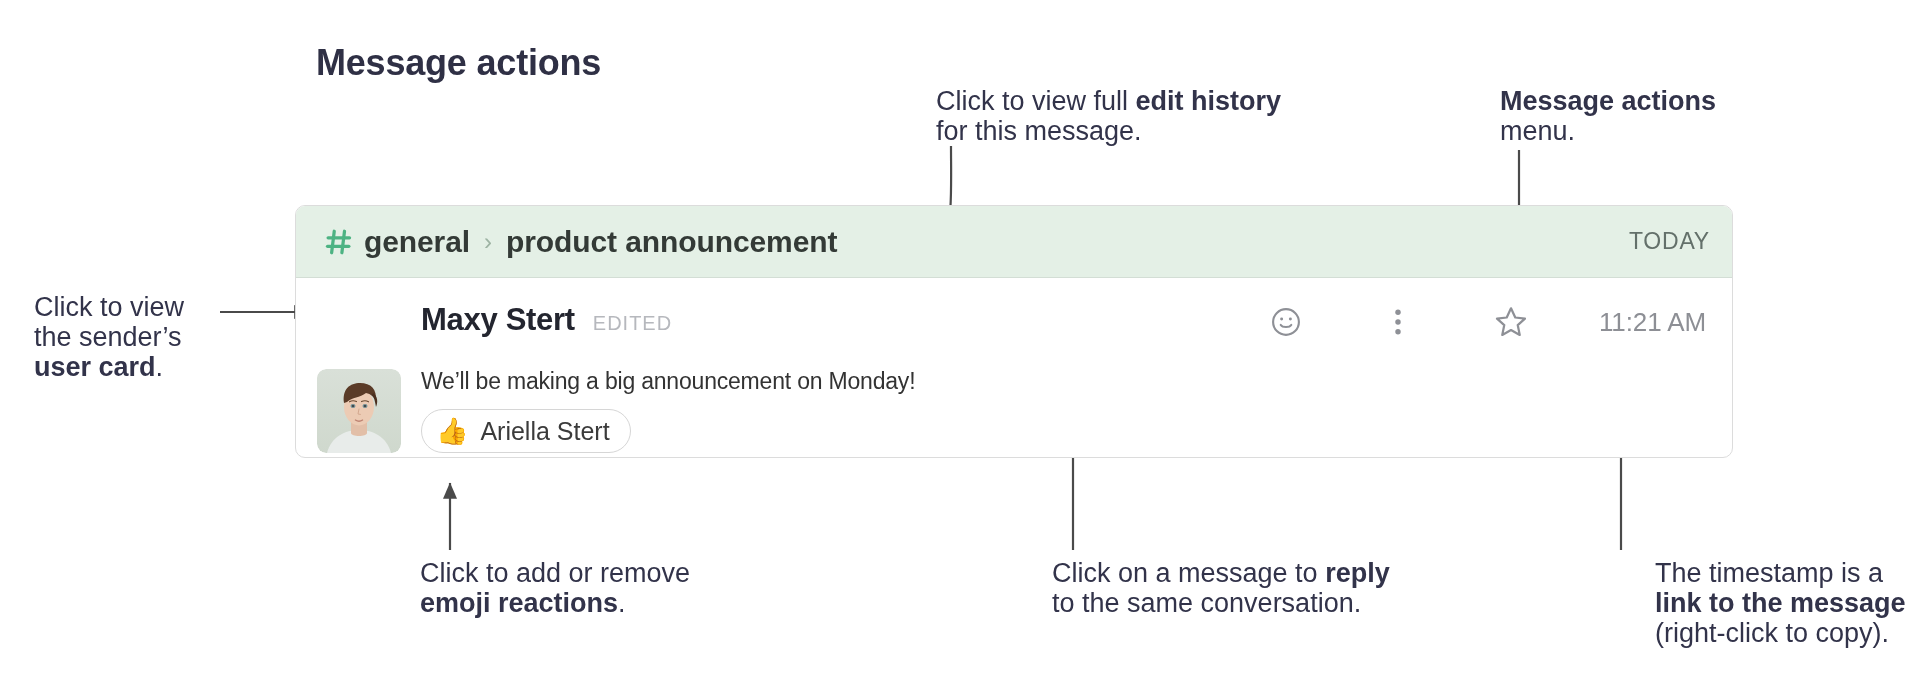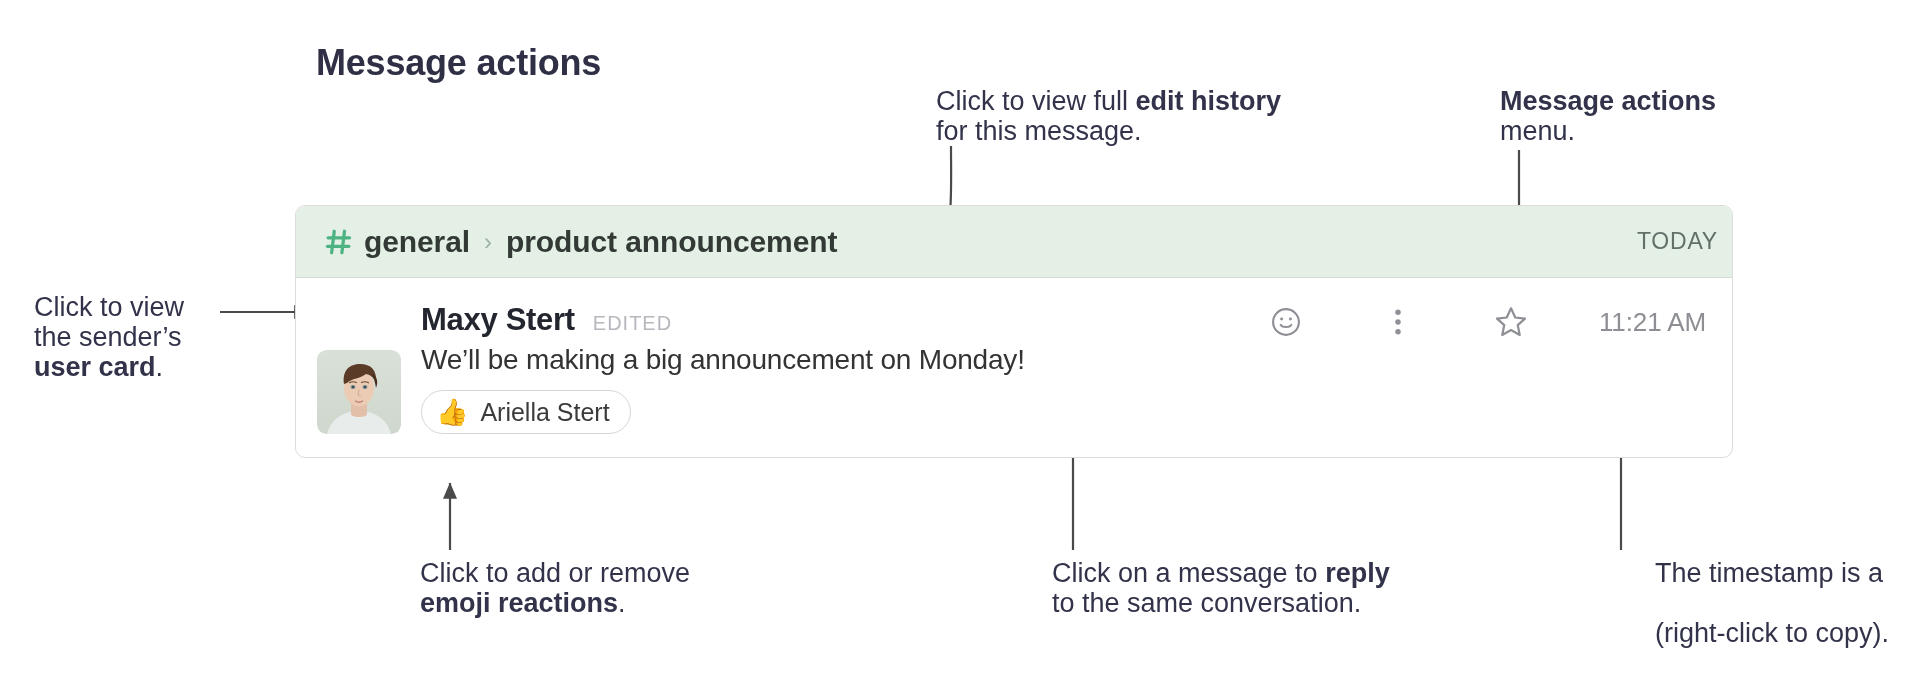--- a/index.html
+++ b/index.html
@@ -76,7 +76,7 @@
     border-bottom: 1px solid #d3ded5;
     display: flex;
     align-items: center;
-    padding: 0 14px 0 28px;
+    padding: 0 22px 0 28px;
     box-sizing: border-box;
   }
   #hash-icon {

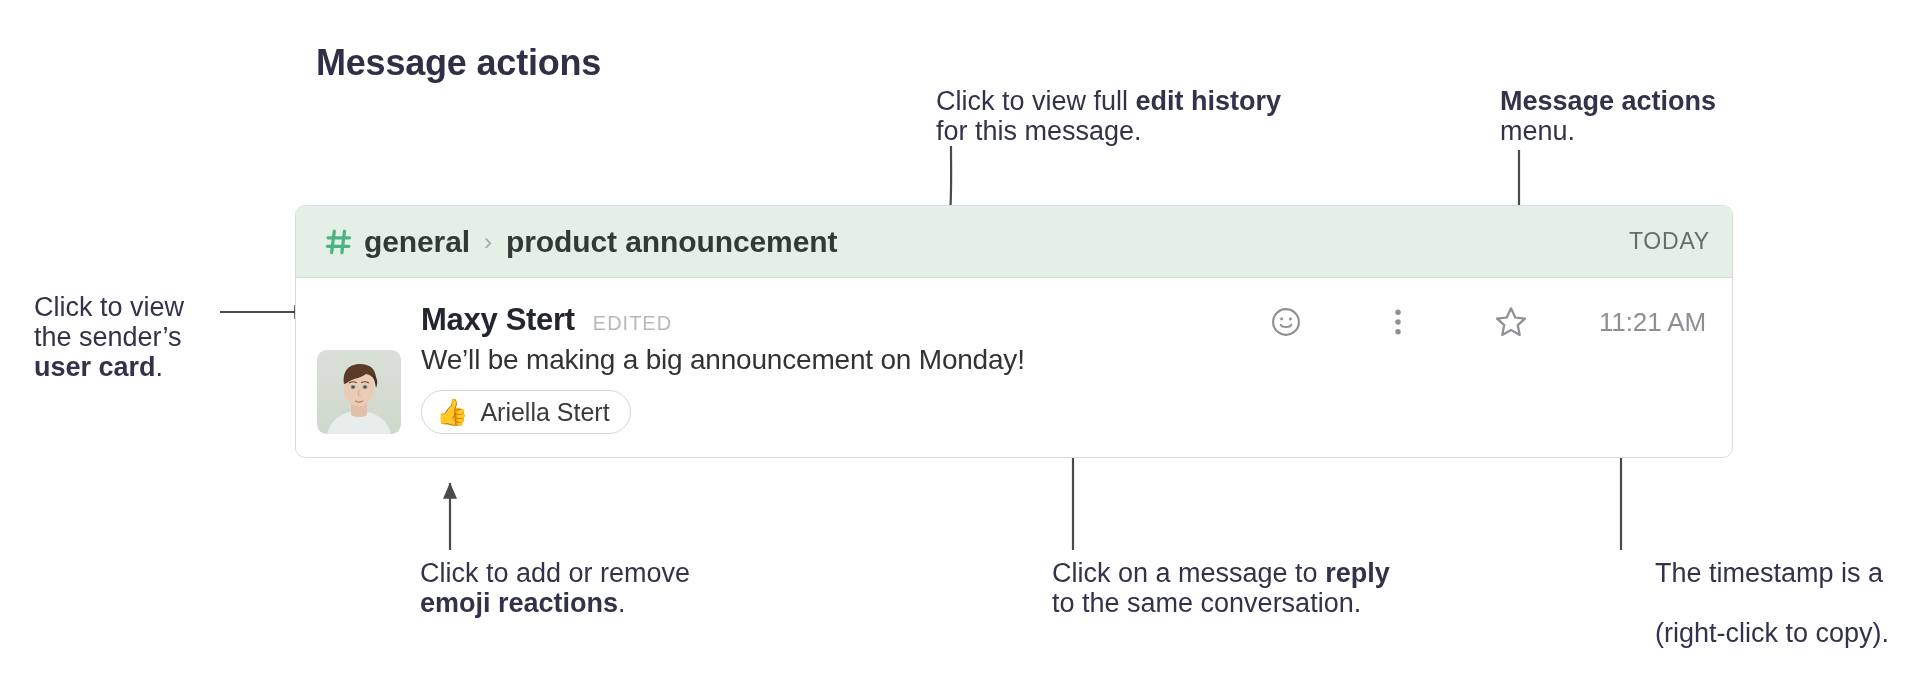--- a/index.html
+++ b/index.html
@@ -156,8 +156,8 @@
     white-space: nowrap;
   }
   #message-text {
-    margin-top: 4px;
-    font-size: 28px;
+    margin-top: 28px;
+    font-size: 23px;
     color: #333333;
     letter-spacing: -0.2px;
     white-space: nowrap;

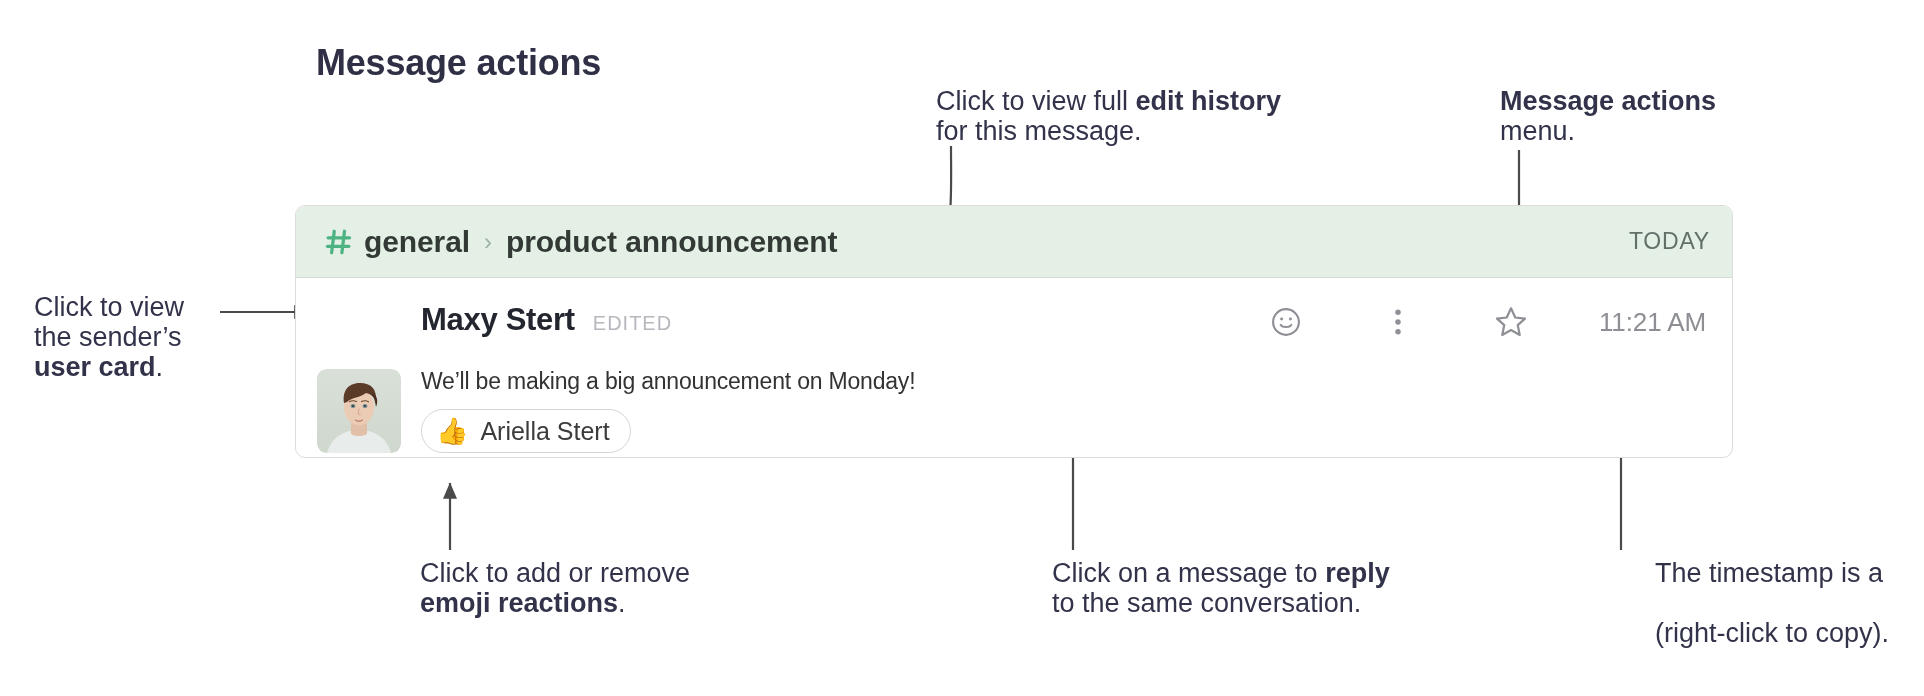--- a/index.html
+++ b/index.html
@@ -254,7 +254,7 @@
 to the same conversation.</span></div>
 
 <div class="annotation" id="ann-timestamp"><span>The timestamp is a
-</span><span>
+</span><b>link to the message</b><span>
 (right-click to copy).</span></div>
 
 <div id="message-card">

